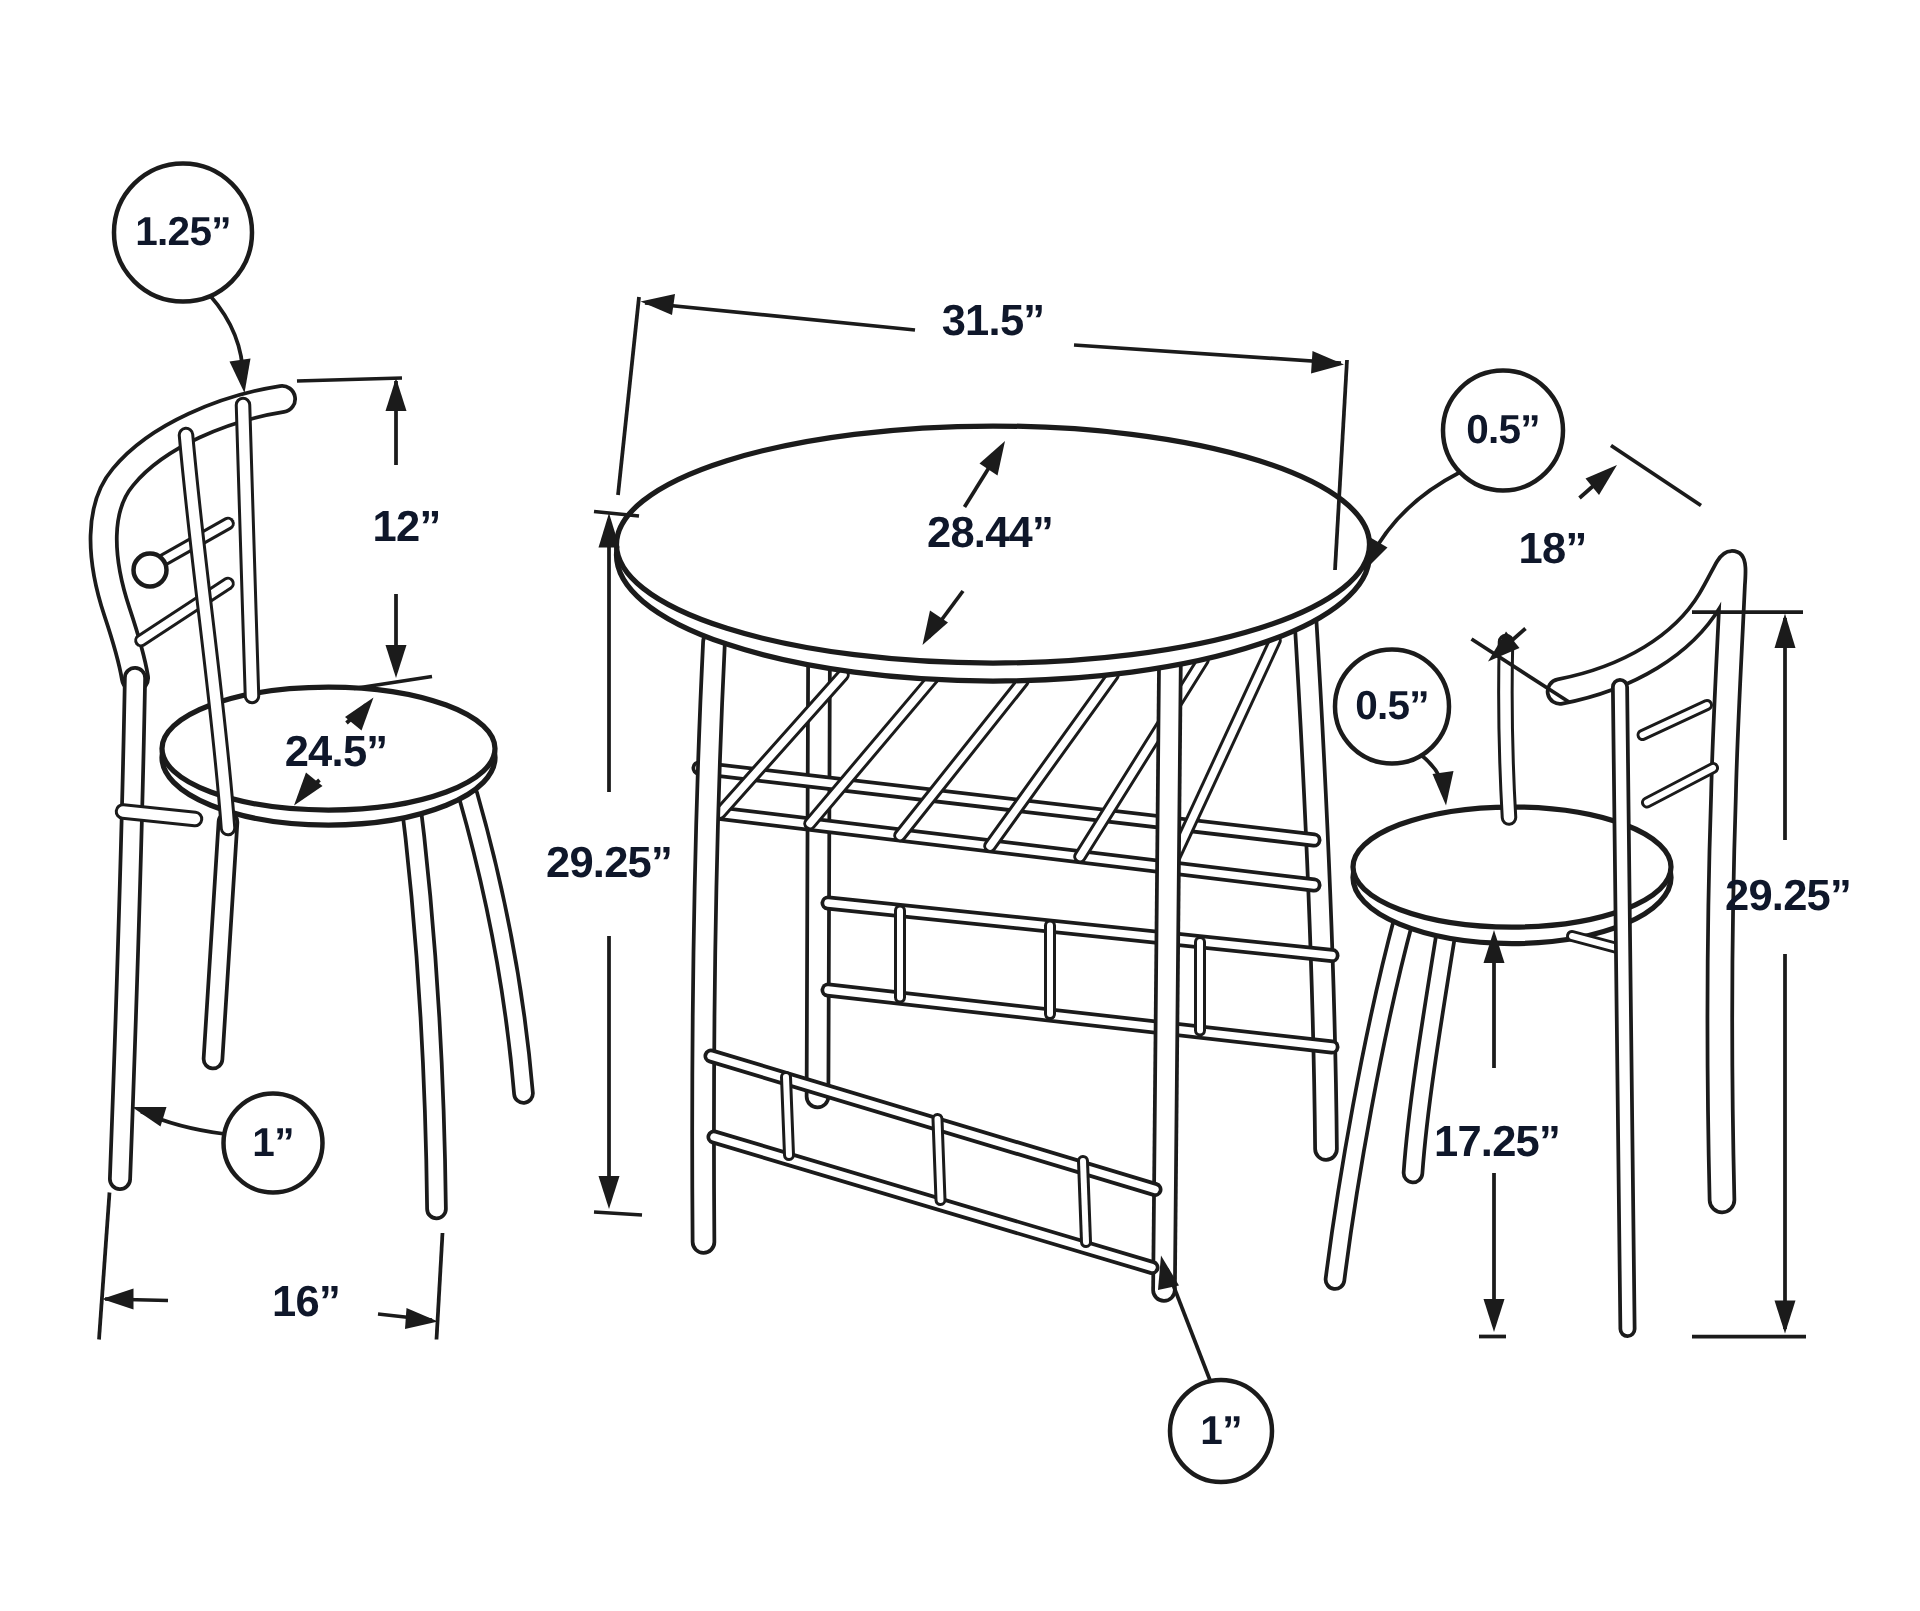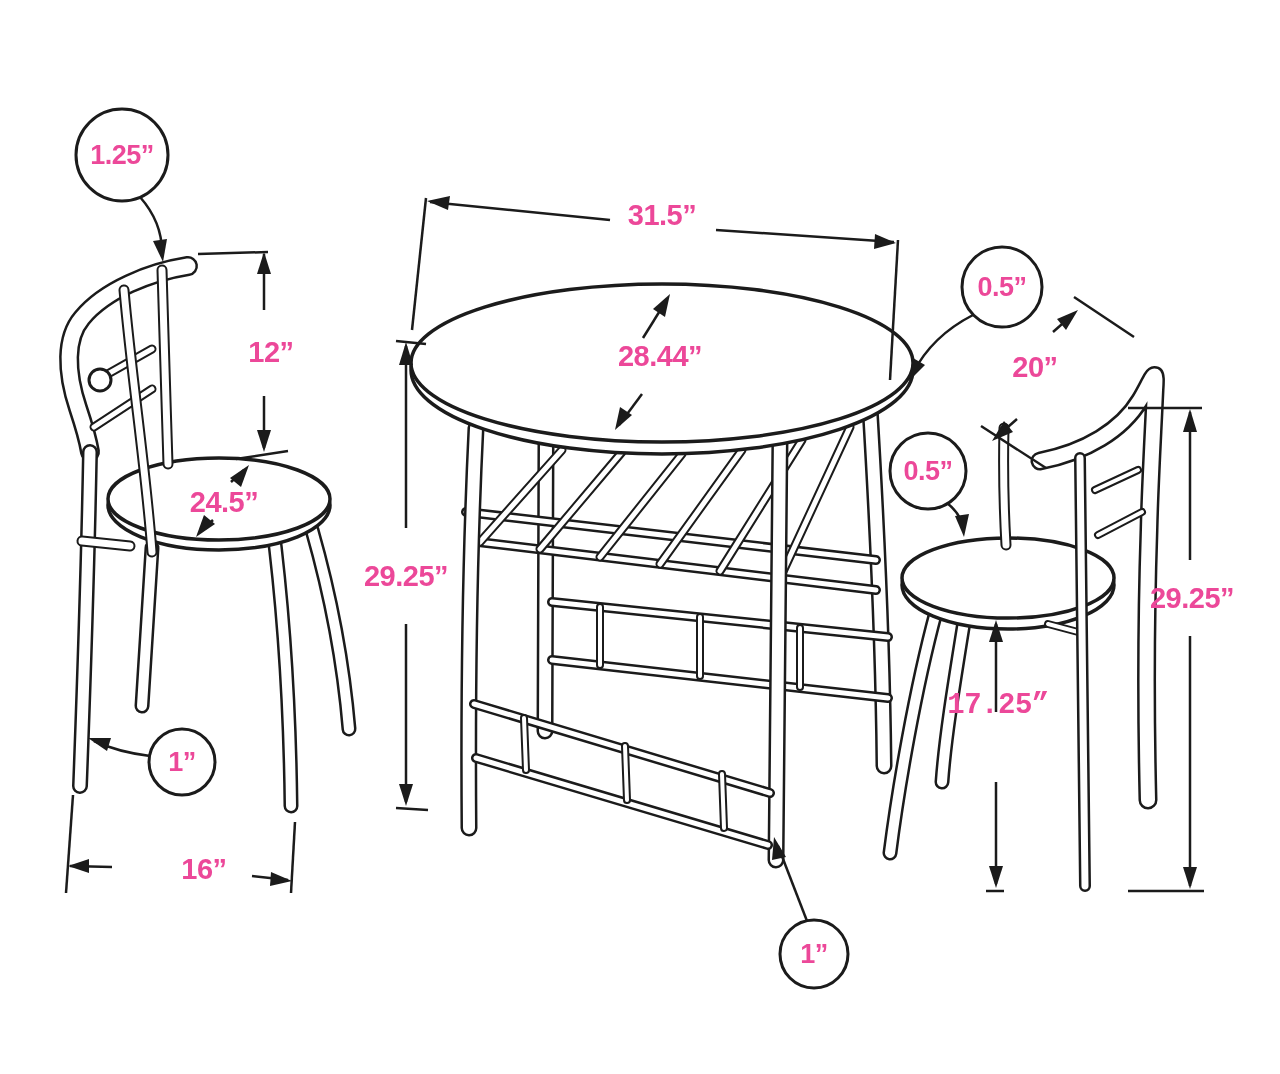--- a/index.html
+++ b/index.html
@@ -7,7 +7,7 @@
           font-family:"Liberation Sans",sans-serif;overflow:hidden;}
   .canvas svg{position:absolute;left:0;top:0;}
   .dim-label{position:absolute;transform:translate(-50%,-50%);
-             font-size:29px;font-weight:600;color:#ec4899;
+             font-size:29px;font-weight:600;color:#0f172a;
              letter-spacing:-0.5px;white-space:nowrap;line-height:1;}
   .dim-label.sm{font-size:27px;}
   .dim{stroke:#1b1b1b;fill:none;stroke-width:2.5;}

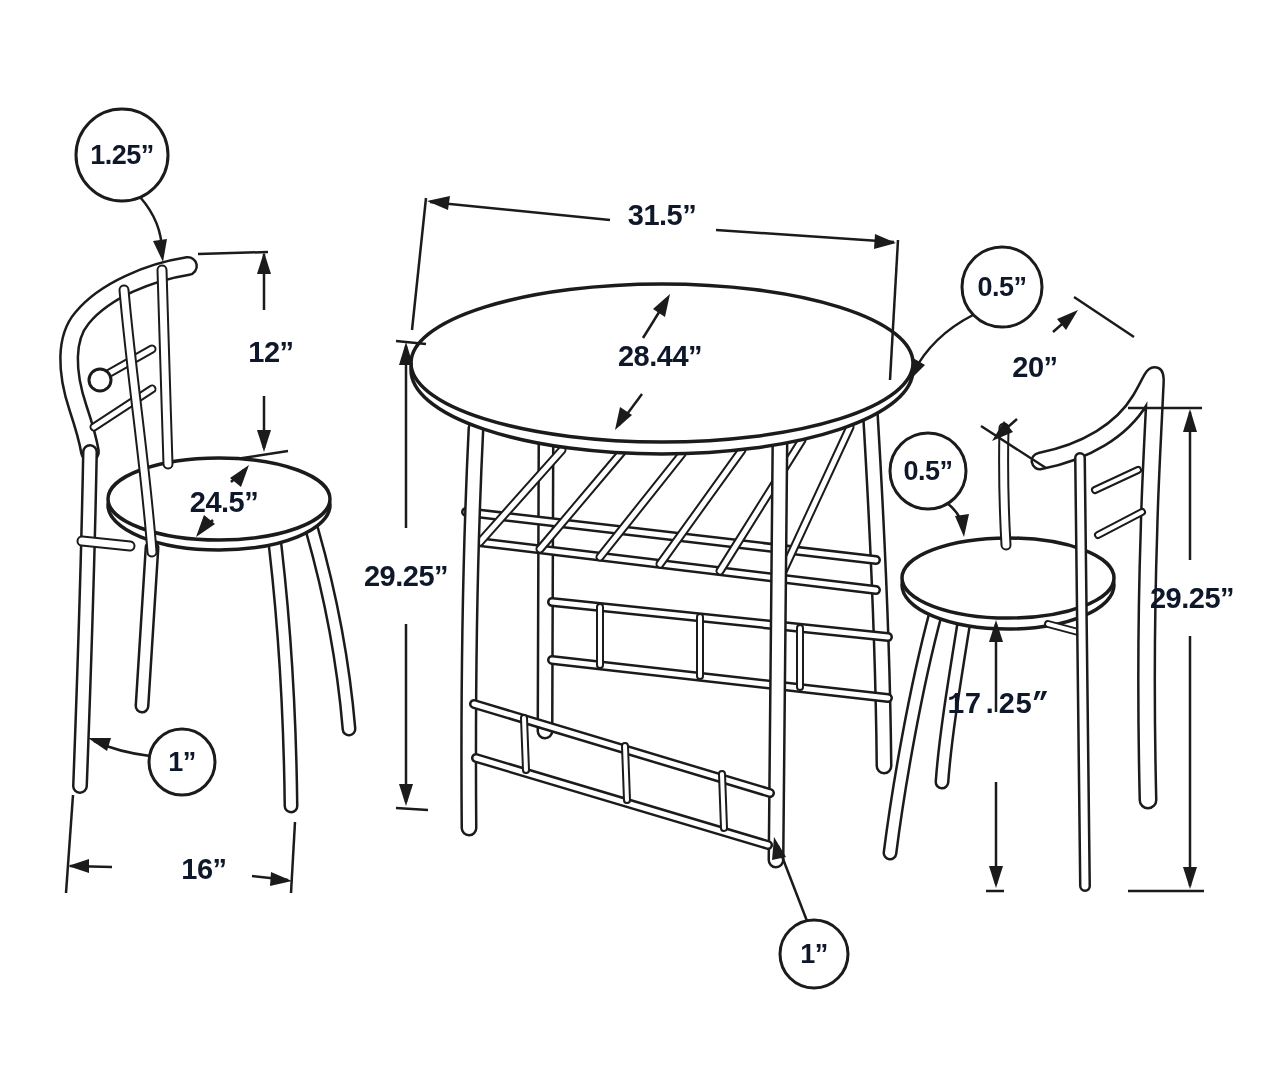--- a/index.html
+++ b/index.html
@@ -259,7 +259,7 @@
 <div class="dim-label" style="left:406px;top:576px;">29.25”</div>
 <div class="dim-label sm" style="left:814px;top:954px;">1”</div>
 <div class="dim-label sm" style="left:1002px;top:287px;">0.5”</div>
-<div class="dim-label" style="left:1035px;top:367px;">20”</div>
+<div class="dim-label" style="left:1035px;top:367px;">18”</div>
 <div class="dim-label sm" style="left:928px;top:471px;">0.5”</div>
 <div class="dim-label" style="left:998px;top:705px;font-family:Liberation Mono, monospace;">17.25”</div>
 <div class="dim-label" style="left:1192px;top:598px;">29.25”</div>

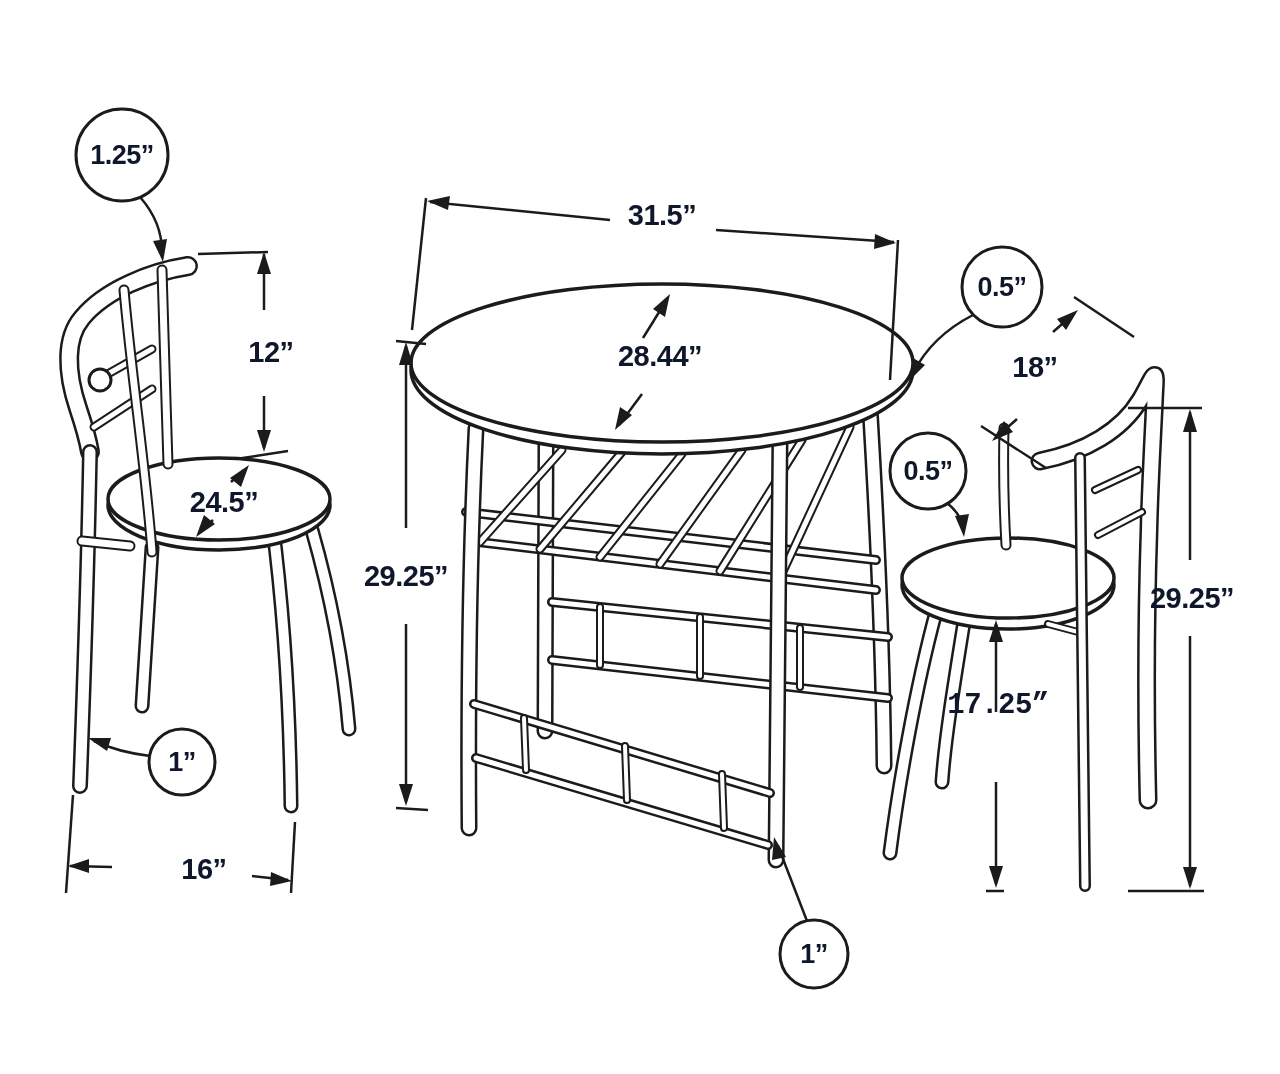--- a/index.html
+++ b/index.html
@@ -261,7 +261,7 @@
 <div class="dim-label sm" style="left:1002px;top:287px;">0.5”</div>
 <div class="dim-label" style="left:1035px;top:367px;">18”</div>
 <div class="dim-label sm" style="left:928px;top:471px;">0.5”</div>
-<div class="dim-label" style="left:998px;top:705px;font-family:Liberation Mono, monospace;">17.25”</div>
+<div class="dim-label" style="left:998px;top:762px;">17.25”</div>
 <div class="dim-label" style="left:1192px;top:598px;">29.25”</div>
 
 </div>

